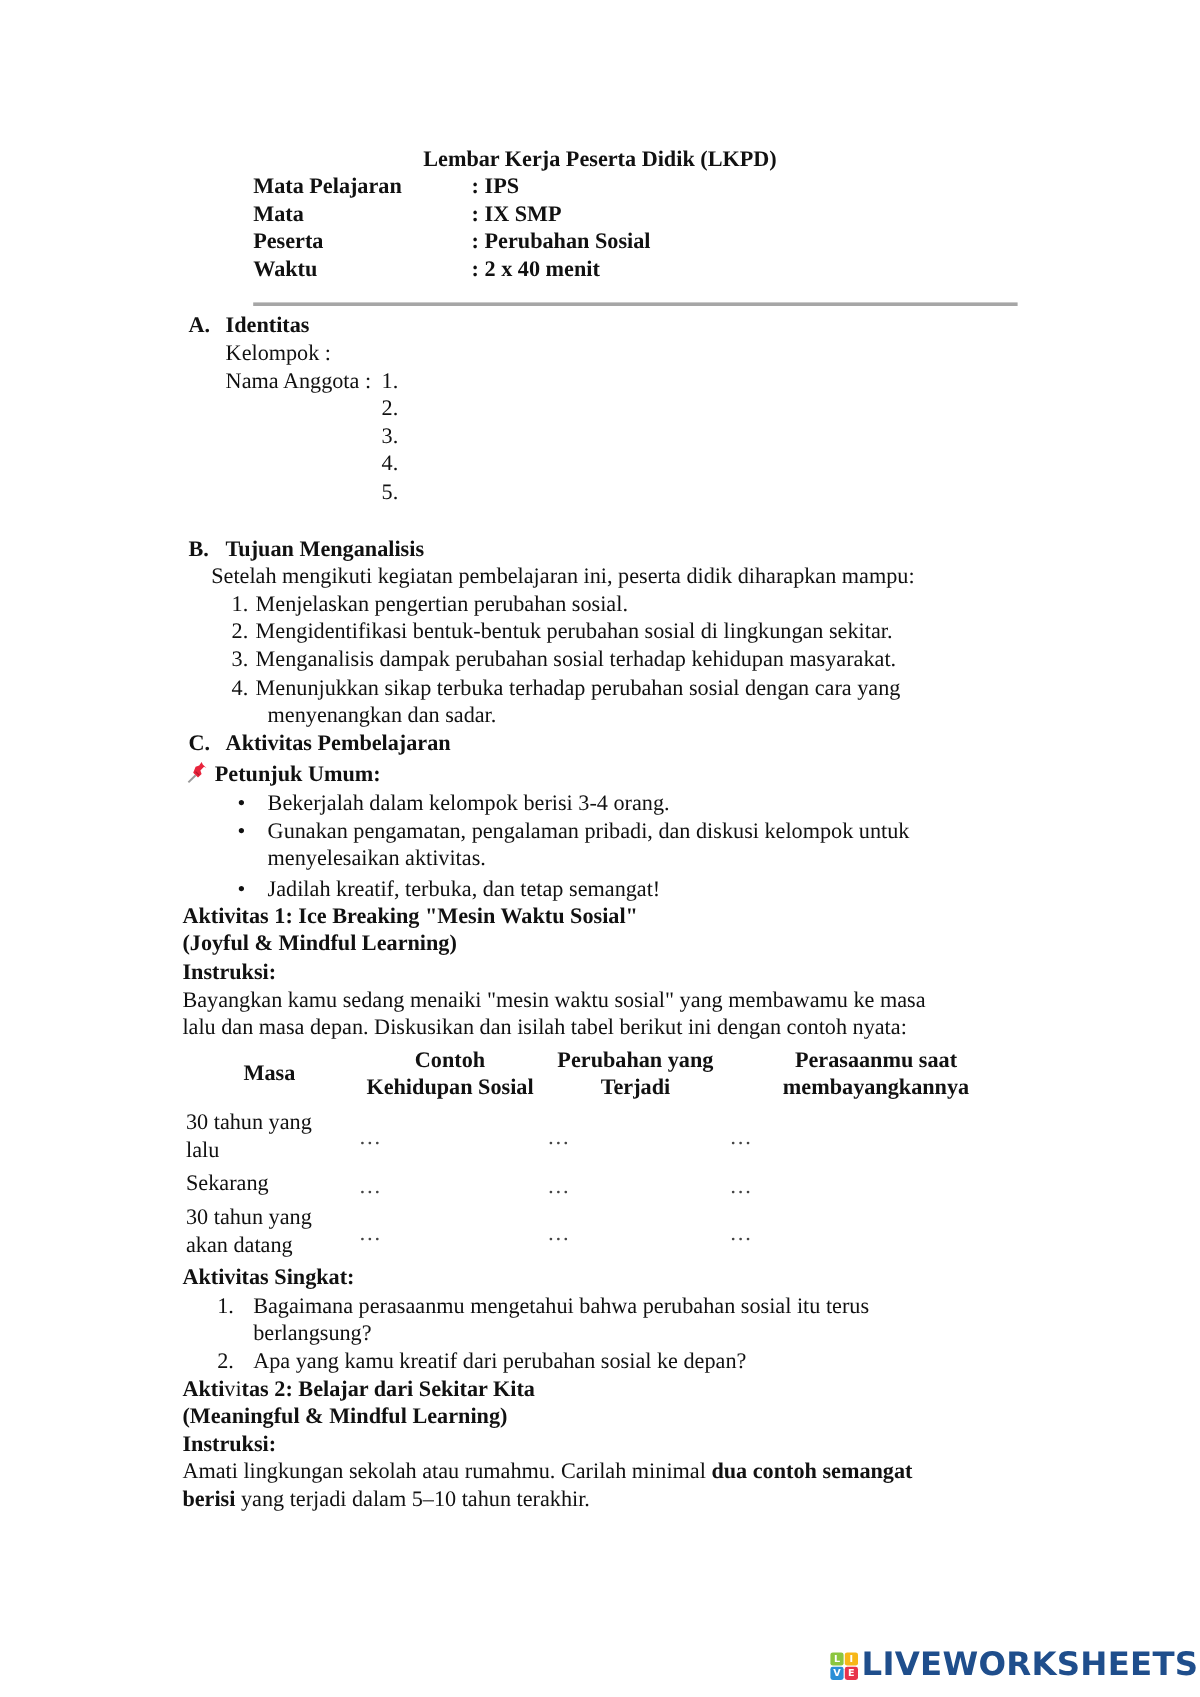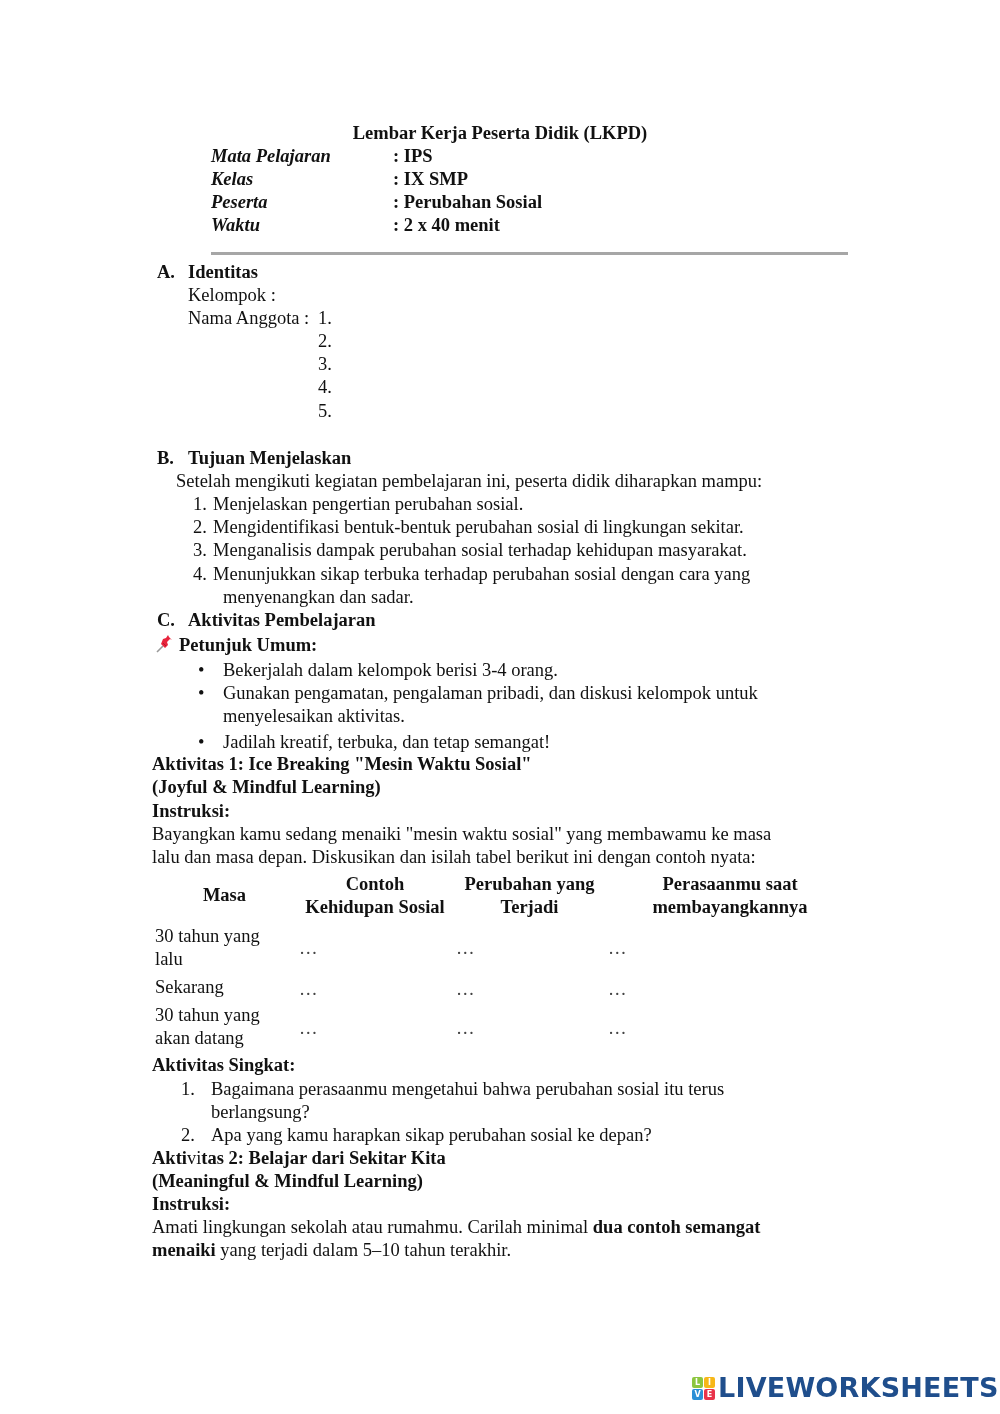--- a/index.html
+++ b/index.html
@@ -15,7 +15,7 @@
     .title { left: 0; width: 1000px; top: 122px; text-align: center; font-weight: bold; }
     .title span { position: relative; left: 0px; }
     .meta-row { left: 211px; font-weight: bold; }
-    .meta-row .lbl { display: inline-block; width: 182px; font-style: italic; }
+    .meta-row .lbl { display: inline-block; width: 182px; }
     .rule {
       position: absolute; left: 211px; top: 252px; width: 637px; height: 3px;
       background: #a6a6a6;

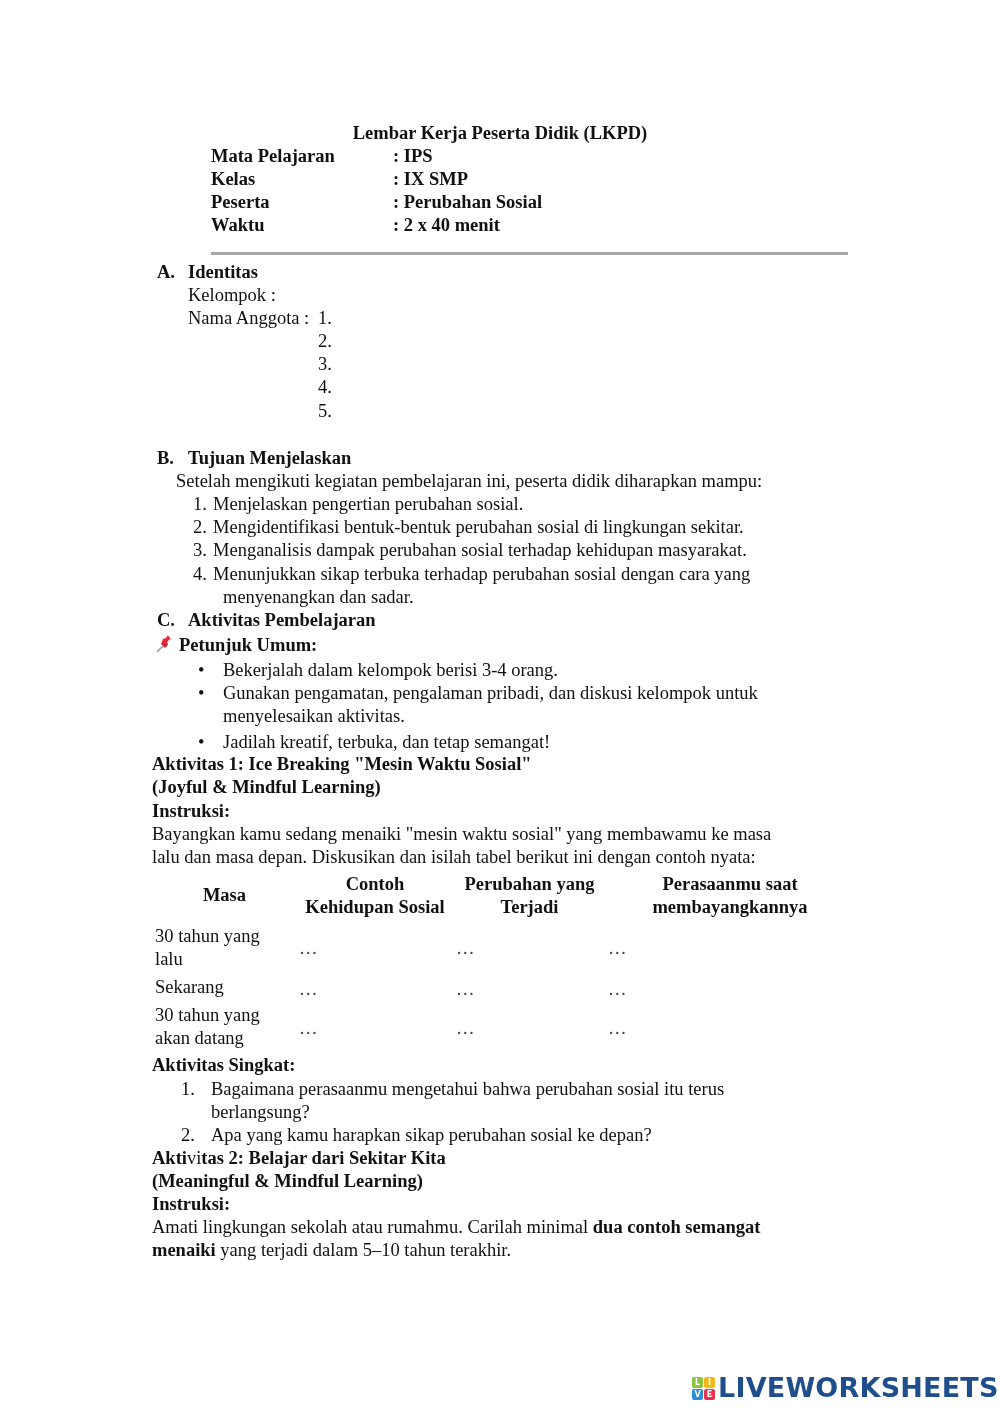--- a/index.html
+++ b/index.html
@@ -50,7 +50,7 @@
   <span class="lbl">Mata Pelajaran</span><span>: IPS</span>
 </div>
 <div class="abs meta-row" style="top:168px">
-  <span class="lbl">Kelas</span><span>: IX SMP</span>
+  <span class="lbl">Mata</span><span>: IX SMP</span>
 </div>
 <div class="abs meta-row" style="top:191px">
   <span class="lbl">Peserta</span><span>: Perubahan Sosial</span>

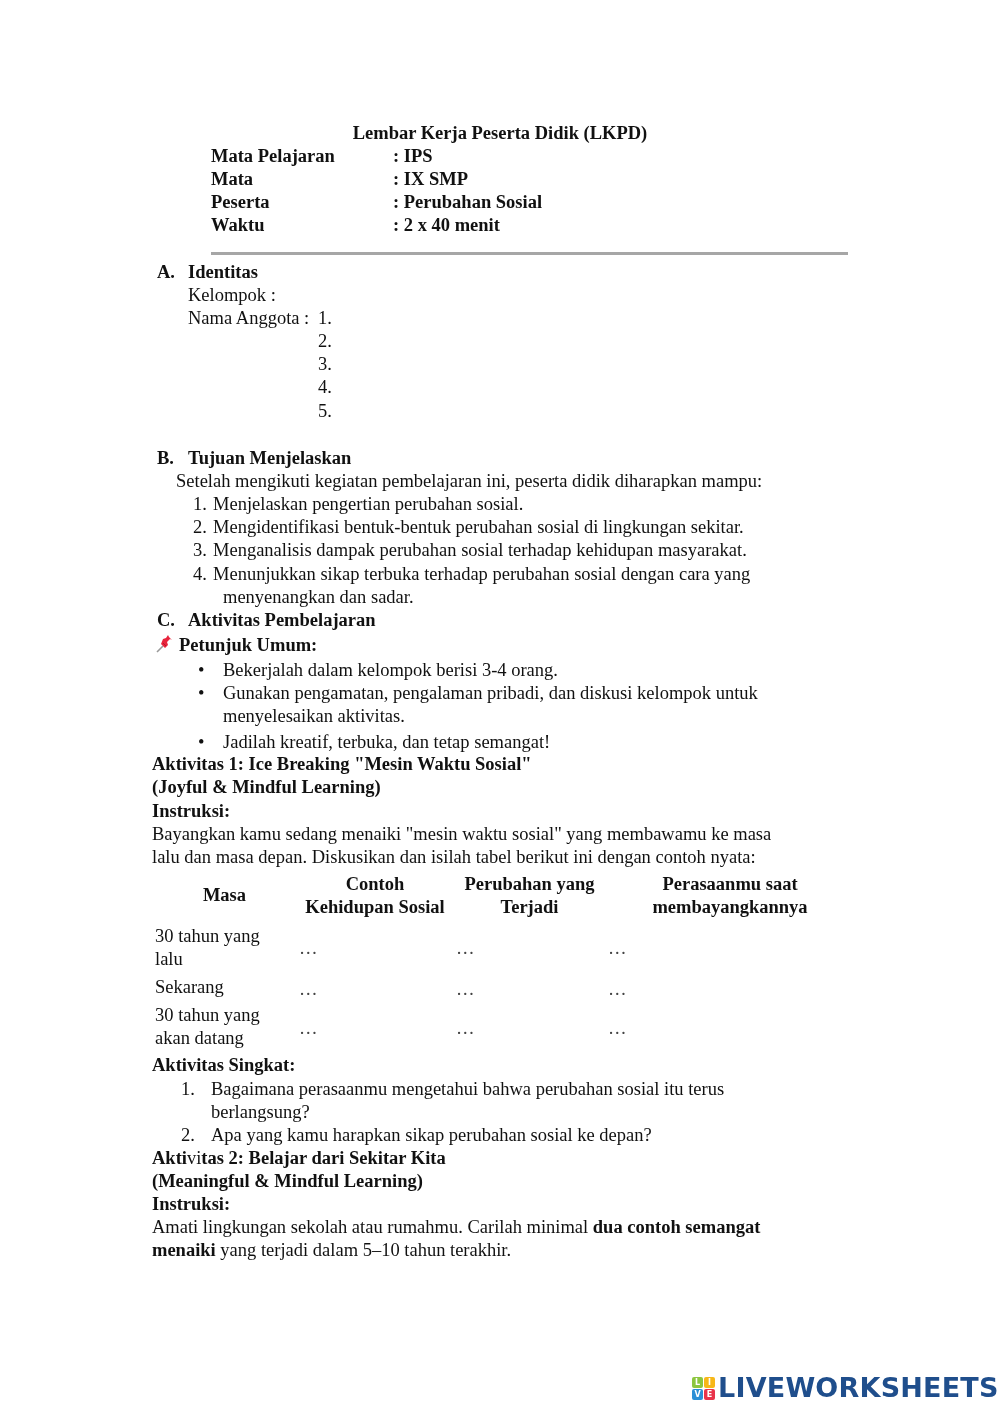--- a/index.html
+++ b/index.html
@@ -73,7 +73,7 @@
 <div class="abs" style="left:318px; top:400px">5.</div>
 
 <div class="abs b" style="left:157px; top:447px">
-  <span class="sec-letter">B.</span><span>Tujuan Menjelaskan</span>
+  <span class="sec-letter">B.</span><span>Tujuan Menganalisis</span>
 </div>
 <div class="abs" style="left:176px; top:470px">Setelah mengikuti kegiatan pembelajaran ini, peserta didik diharapkan mampu:</div>
 

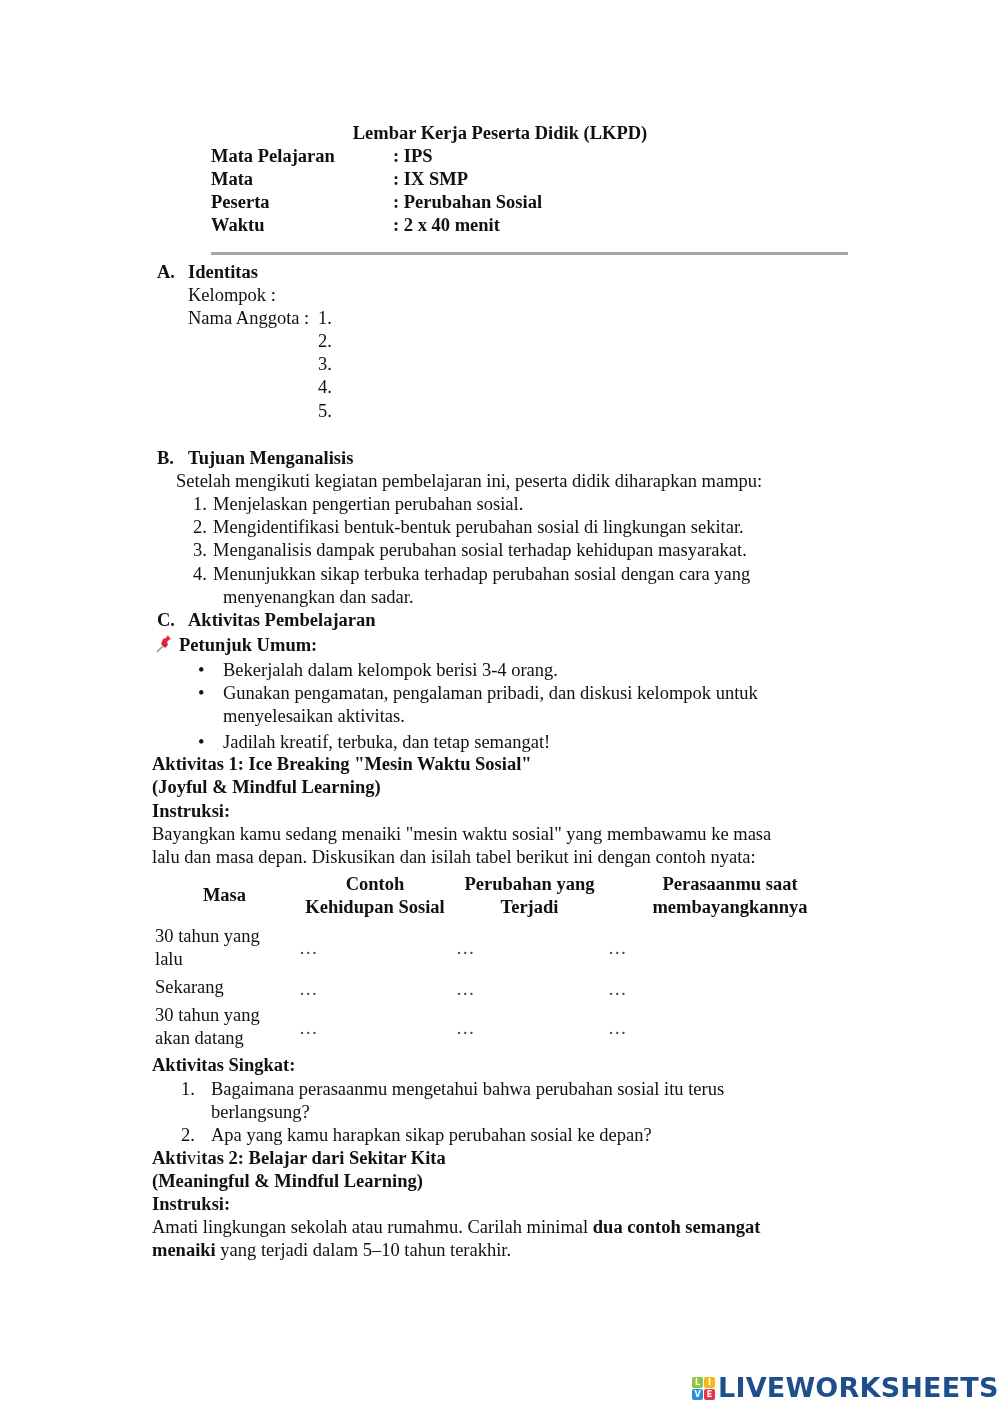--- a/index.html
+++ b/index.html
@@ -154,7 +154,7 @@
 <div class="abs" style="left:211px; top:1078px">Bagaimana perasaanmu mengetahui bahwa perubahan sosial itu terus</div>
 <div class="abs" style="left:211px; top:1101px">berlangsung?</div>
 <div class="abs" style="left:181px; top:1124px">2.</div>
-<div class="abs" style="left:211px; top:1124px">Apa yang kamu harapkan sikap perubahan sosial ke depan?</div>
+<div class="abs" style="left:211px; top:1124px">Apa yang kamu kreatif dari perubahan sosial ke depan?</div>
 
 <div class="abs" style="left:152px; top:1147px">
   <span class="b">Akti</span><span>vi</span><span class="b">tas 2: Belajar dari Sekitar Kita</span>

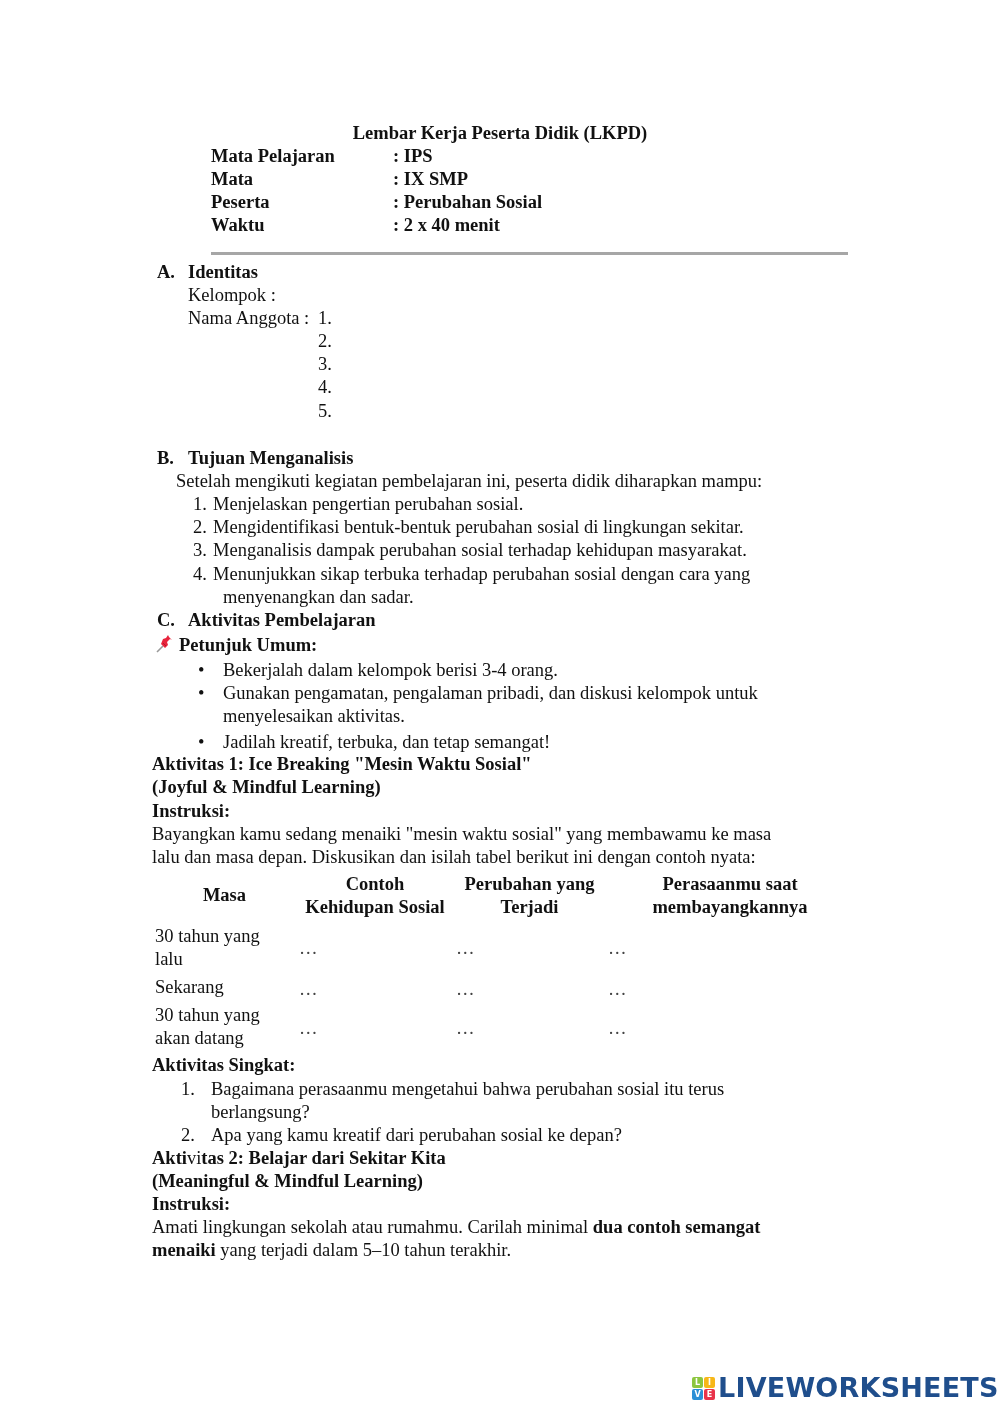--- a/index.html
+++ b/index.html
@@ -165,7 +165,7 @@
   <span>Amati lingkungan sekolah atau rumahmu. Carilah minimal </span><span class="b">dua contoh semangat</span>
 </div>
 <div class="abs" style="left:152px; top:1239px">
-  <span class="b">menaiki</span><span> yang terjadi dalam 5–10 tahun terakhir.</span>
+  <span class="b">berisi</span><span> yang terjadi dalam 5–10 tahun terakhir.</span>
 </div>
 
 <div class="logo">

